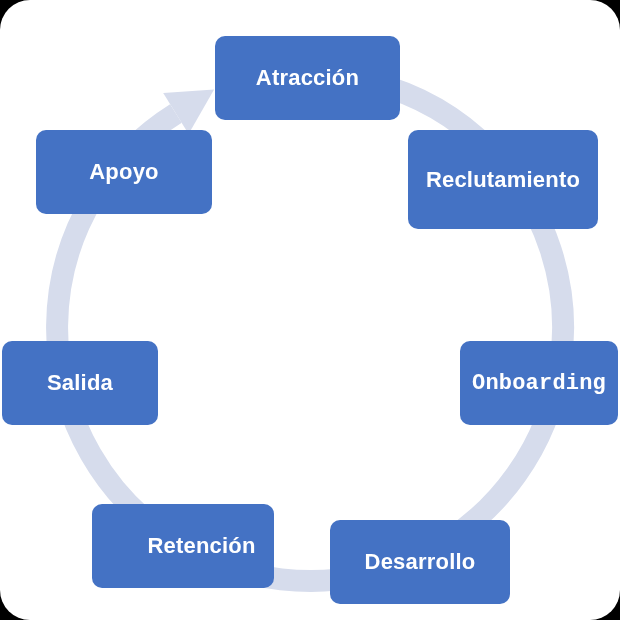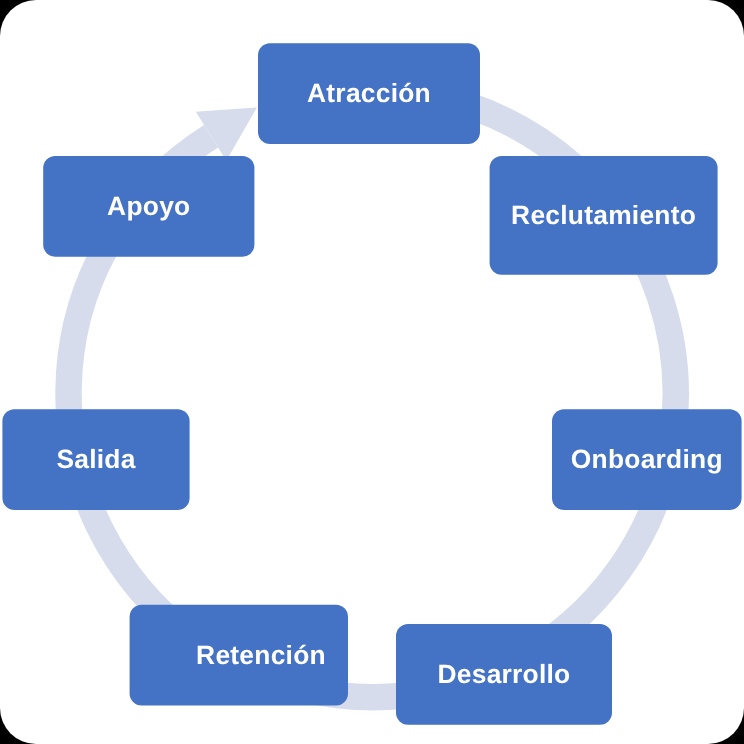--- a/index.html
+++ b/index.html
@@ -49,7 +49,7 @@
   
   .node-atraccion     { left: 215px; top: 36px;  width: 185px; height: 84px; }
   .node-reclutamiento { left: 408px; top: 130px; width: 190px; height: 99px; }
-  .node-onboarding    { left: 460px; top: 341px; width: 158px; height: 84px; }
+  .node-onboarding    { left: 460px; top: 341px; width: 158px; height: 84px; font-family: Liberation Mono, monospace; }
   .node-desarrollo    { left: 330px; top: 520px; width: 180px; height: 84px; }
   .node-retencion     { left: 108px; top: 504px; width: 182px; height: 84px; padding-left: 45px; }
   .node-salida        { left: 2px;   top: 341px; width: 156px; height: 84px; }

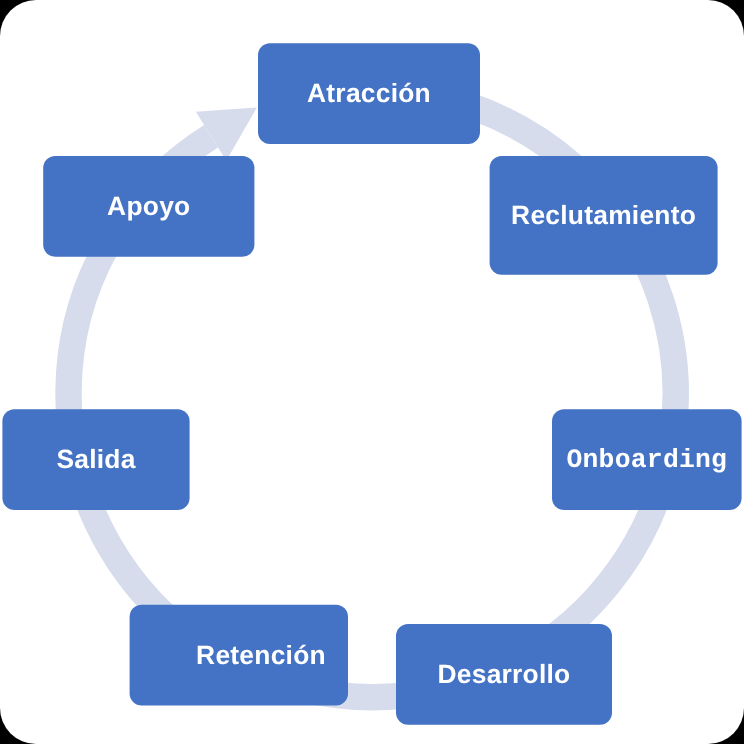--- a/index.html
+++ b/index.html
@@ -51,7 +51,7 @@
   .node-reclutamiento { left: 408px; top: 130px; width: 190px; height: 99px; }
   .node-onboarding    { left: 460px; top: 341px; width: 158px; height: 84px; font-family: Liberation Mono, monospace; }
   .node-desarrollo    { left: 330px; top: 520px; width: 180px; height: 84px; }
-  .node-retencion     { left: 108px; top: 504px; width: 182px; height: 84px; padding-left: 45px; }
+  .node-retencion     { left: 92px; top: 504px; width: 182px; height: 84px; padding-left: 45px; }
   .node-salida        { left: 2px;   top: 341px; width: 156px; height: 84px; }
   .node-apoyo         { left: 36px;  top: 130px; width: 176px; height: 84px; }
 </style>

